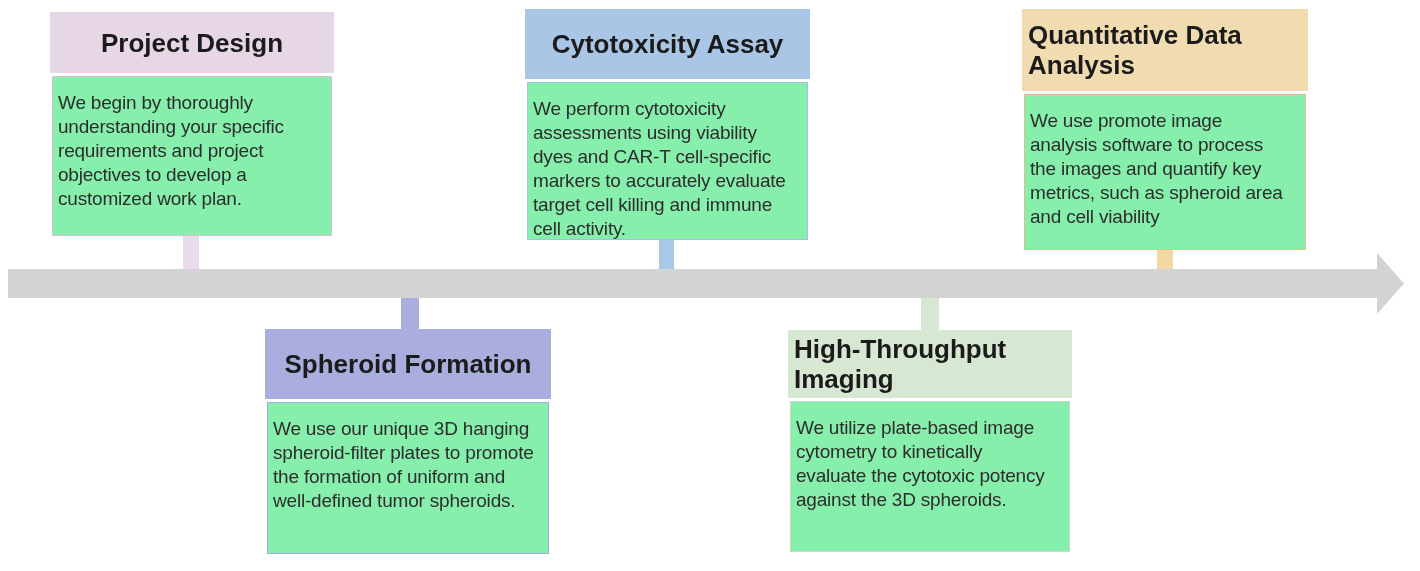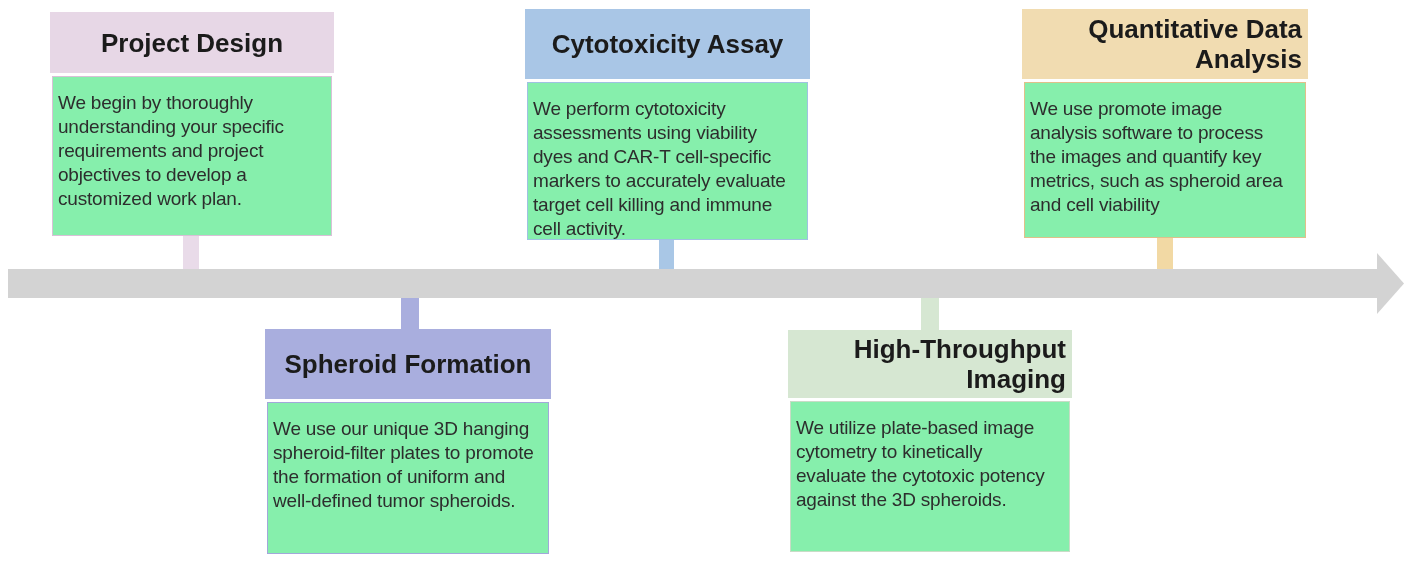--- a/index.html
+++ b/index.html
@@ -40,7 +40,7 @@
     display: flex;
     align-items: center;
     justify-content: center;
-    text-align: right;
+    text-align: left;
     padding: 12px 6px;
     box-sizing: border-box;
   }

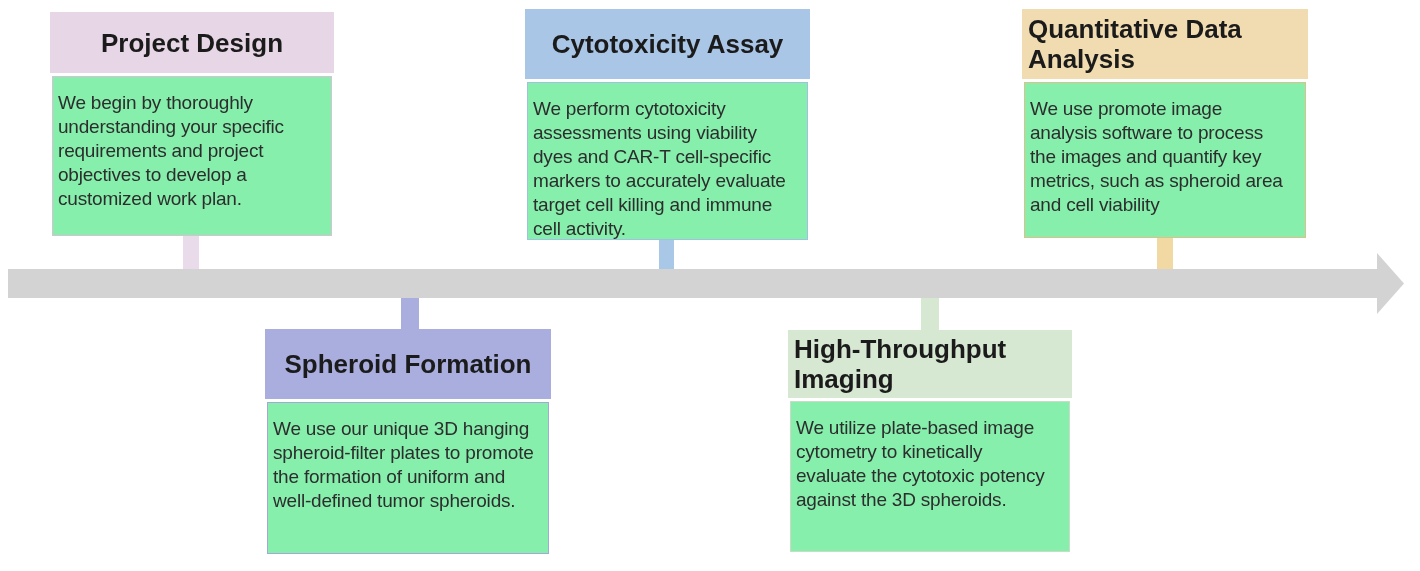--- a/index.html
+++ b/index.html
@@ -74,7 +74,7 @@
   .card-ca  .card-body   { height: 158px; }
 
   .card-qda { left: 1022px; top: 9px;   width: 286px; }
-  .card-qda .card-header { height: 70px; }
+  .card-qda .card-header { height: 82px; }
   .card-qda .card-body   { height: 156px; }
 
   .card-sf  { left: 265px;  top: 329px; width: 286px; }

